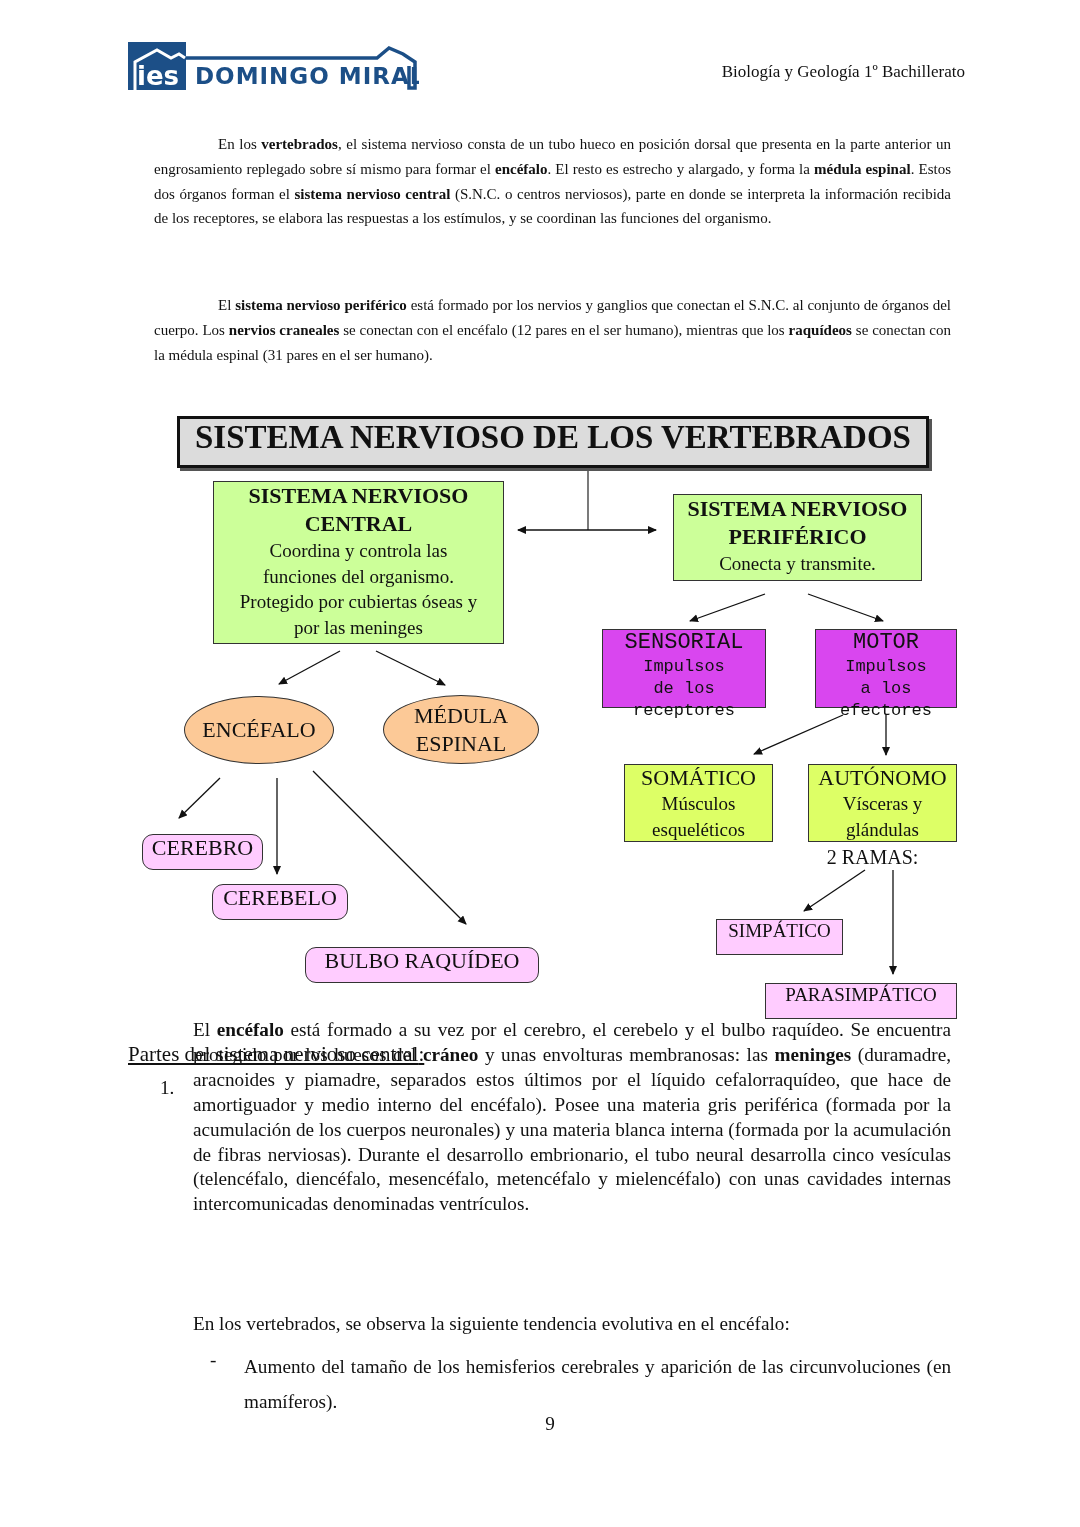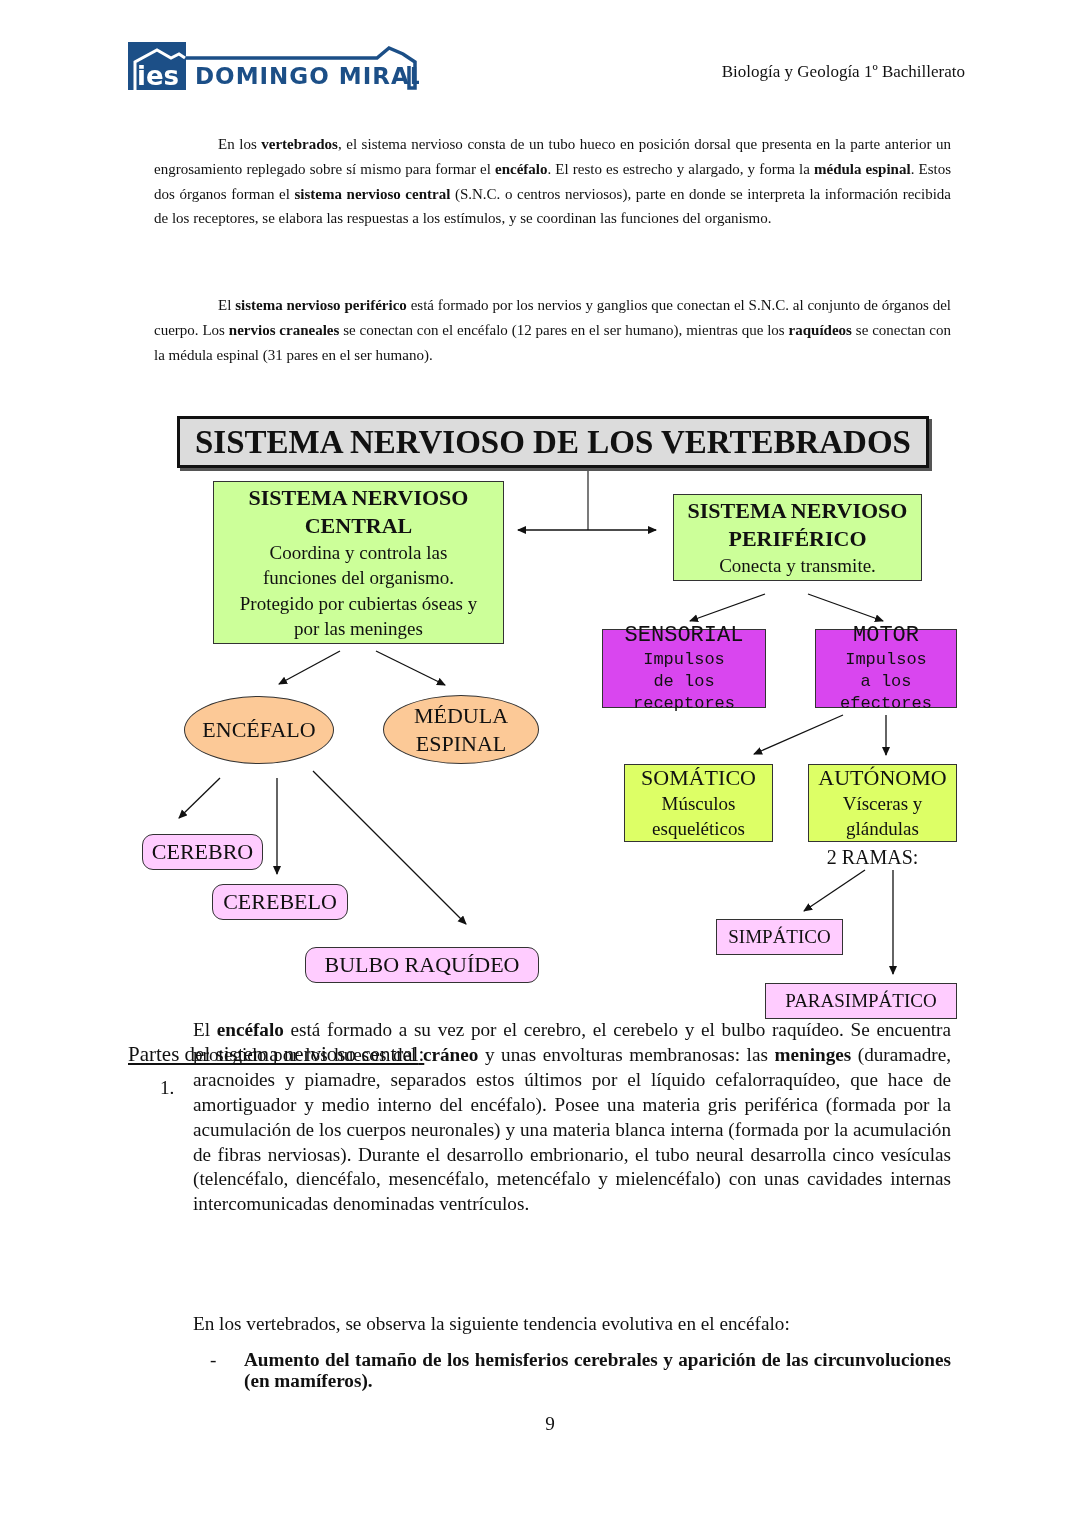--- a/index.html
+++ b/index.html
@@ -19,7 +19,7 @@
   
   #diagram { left: 0; top: 0; width: 1080px; height: 1527px; pointer-events: none; }
   .box { position: absolute; box-sizing: border-box; border: 1.5px solid #333; text-align: center;
-         display: flex; flex-direction: column; justify-content: center; align-items: center; }
+         display: flex; flex-direction: column; align-items: center; }
   .box span { display: block; }
   #title-box { left: 177px; top: 416px; width: 752px; height: 52px; background: #dcdcdc;
                border: 3px solid #111; box-shadow: 3px 3px 0 #555; font-weight: bold; font-size: 33px; }

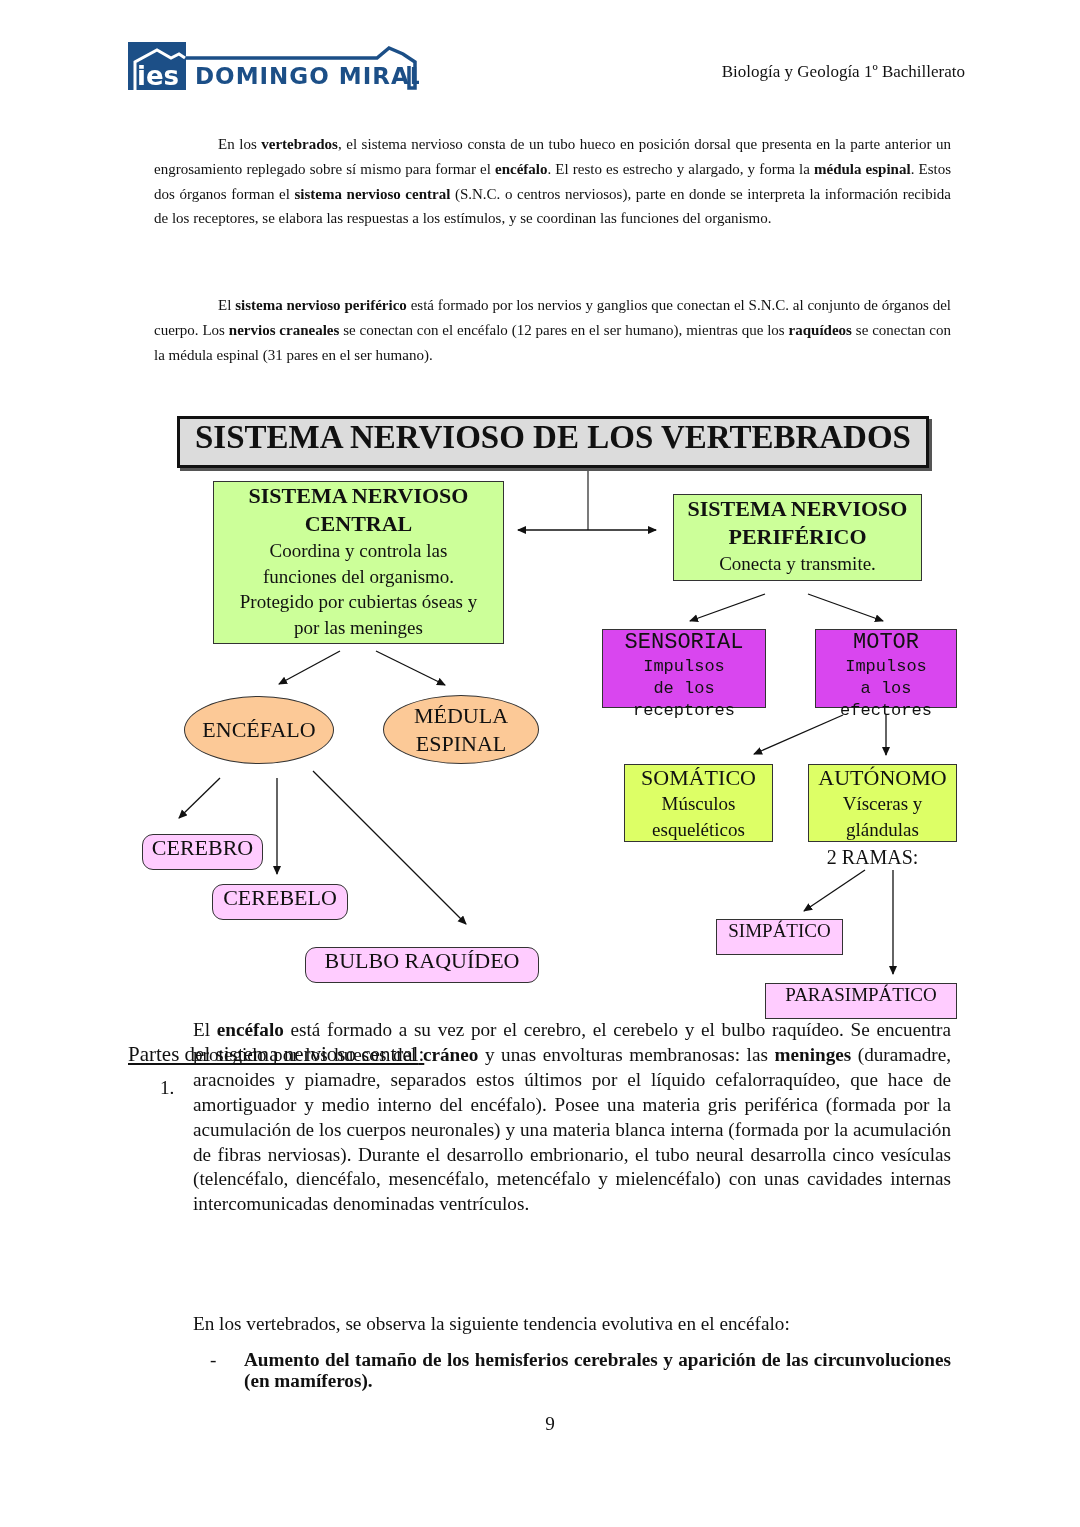--- a/index.html
+++ b/index.html
@@ -57,7 +57,7 @@
   #item1 b { font-weight: bold; }
   #trend-intro { left: 193px; top: 1313px; font-size: 19.2px; }
   #dash { left: 210px; top: 1349px; font-size: 19.2px; }
-  #dash-text { left: 244px; top: 1349px; width: 707px; font-size: 19.2px; line-height: 21px; text-align: justify; font-weight: bold; }
+  #dash-text { left: 244px; top: 1349px; width: 707px; font-size: 19.2px; line-height: 35px; text-align: justify; }
   #page-number { left: 530px; top: 1413px; width: 40px; text-align: center; font-size: 19.2px; }
 </style>
 </head>

